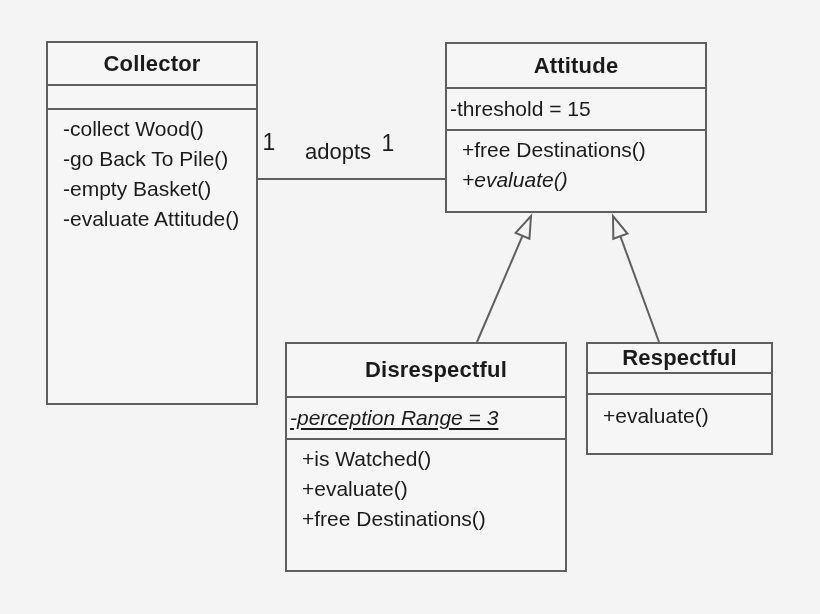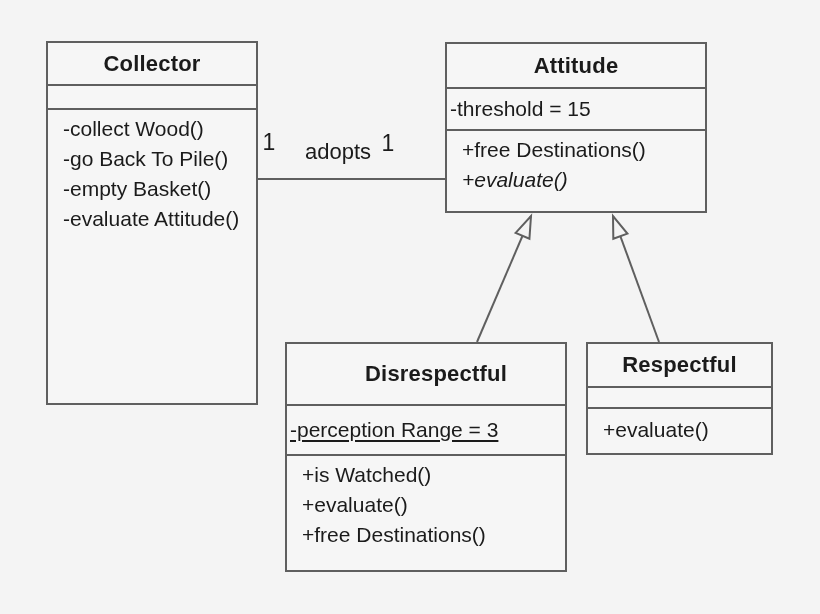--- a/index.html
+++ b/index.html
@@ -72,7 +72,7 @@
   #box-attitude .attrs-filled   { height: 42px; }
 
   #box-disrespectful { left: 285px; top: 342px; width: 282px; height: 230px; }
-  #box-disrespectful .uml-title    { height: 60px; padding-left: 20px; }
+  #box-disrespectful .uml-title    { height: 52px; padding-left: 20px; }
   #box-disrespectful .attrs-filled { height: 50px; }
 
   #box-respectful    { left: 586px; top: 342px; width: 187px; height: 113px; }

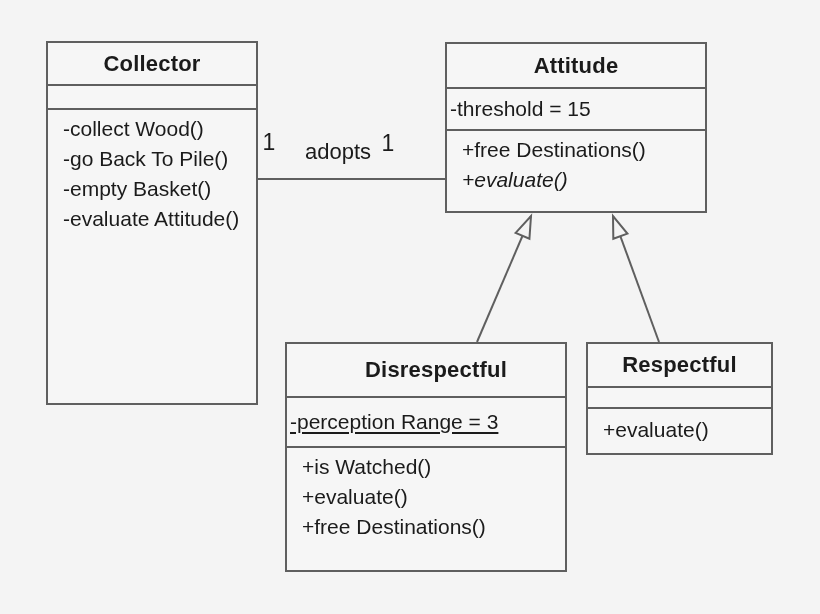--- a/index.html
+++ b/index.html
@@ -76,7 +76,7 @@
   #box-disrespectful .attrs-filled { height: 50px; }
 
   #box-respectful    { left: 586px; top: 342px; width: 187px; height: 113px; }
-  #box-respectful .uml-title    { height: 42px; }
+  #box-respectful .uml-title    { height: 28px; }
   #box-respectful .attrs-empty  { height: 21px; }
   #box-respectful .sec.methods  { padding-top: 6px; }
 

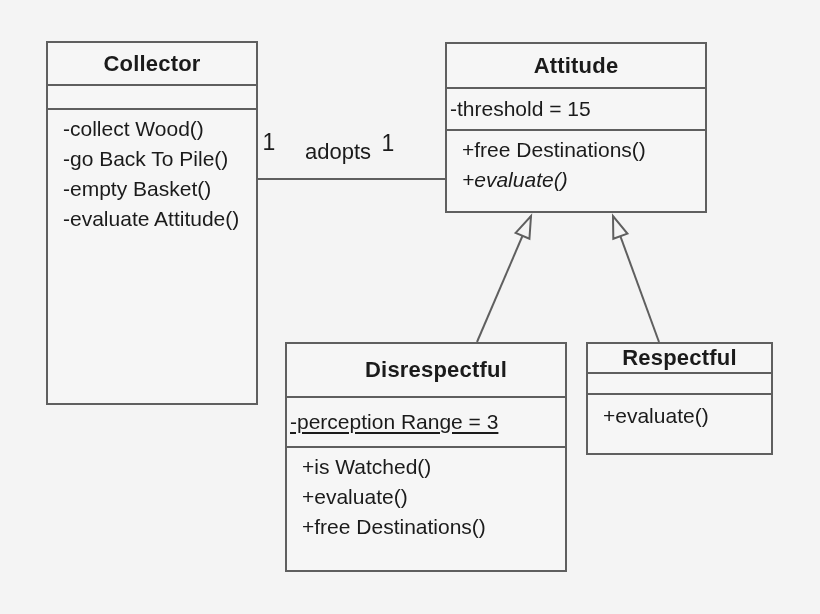--- a/index.html
+++ b/index.html
@@ -73,7 +73,7 @@
 
   #box-disrespectful { left: 285px; top: 342px; width: 282px; height: 230px; }
   #box-disrespectful .uml-title    { height: 52px; padding-left: 20px; }
-  #box-disrespectful .attrs-filled { height: 50px; }
+  #box-disrespectful .attrs-filled { height: 42px; font-style: italic; }
 
   #box-respectful    { left: 586px; top: 342px; width: 187px; height: 113px; }
   #box-respectful .uml-title    { height: 28px; }

